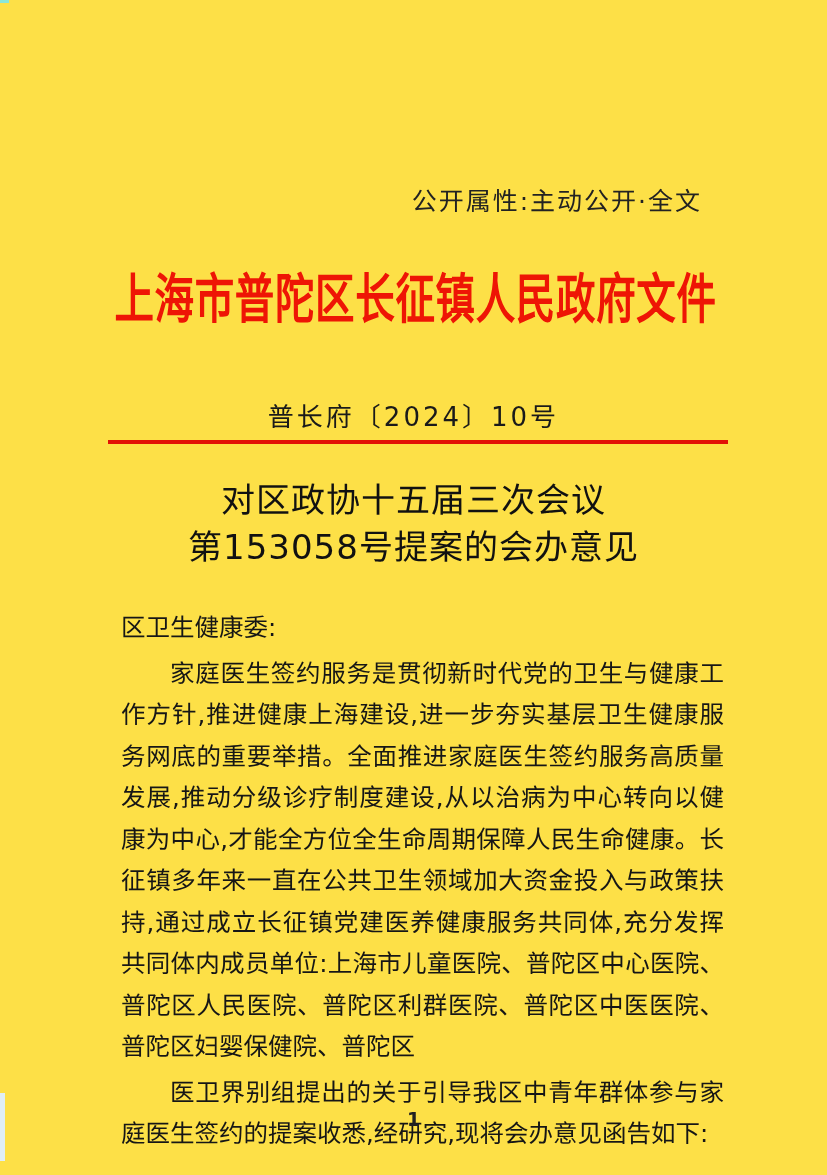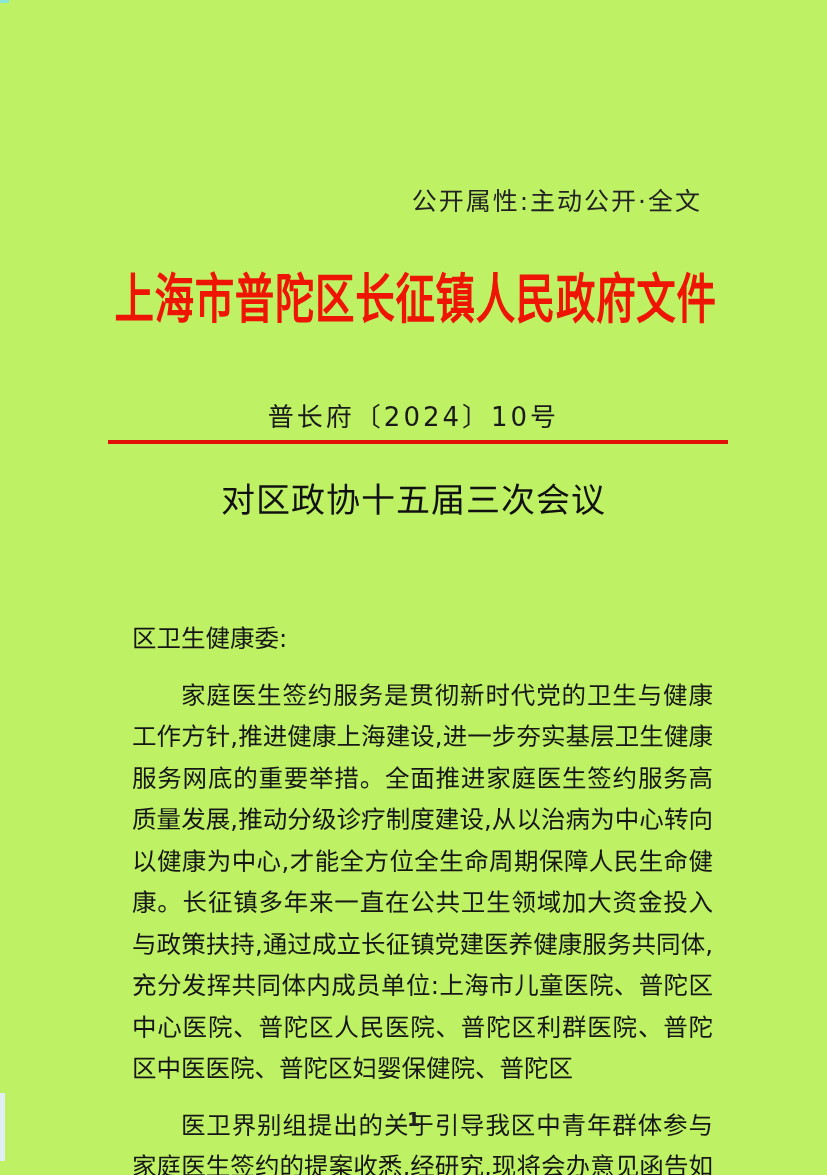--- a/index.html
+++ b/index.html
@@ -12,7 +12,7 @@
     width: 827px;
     height: 1175px;
     margin: 0 auto;
-    background: #bef264;
+    background: #fde047;
     overflow: hidden;
     font-family: "DejaVu Sans", sans-serif;
     color: #1c1c1c;

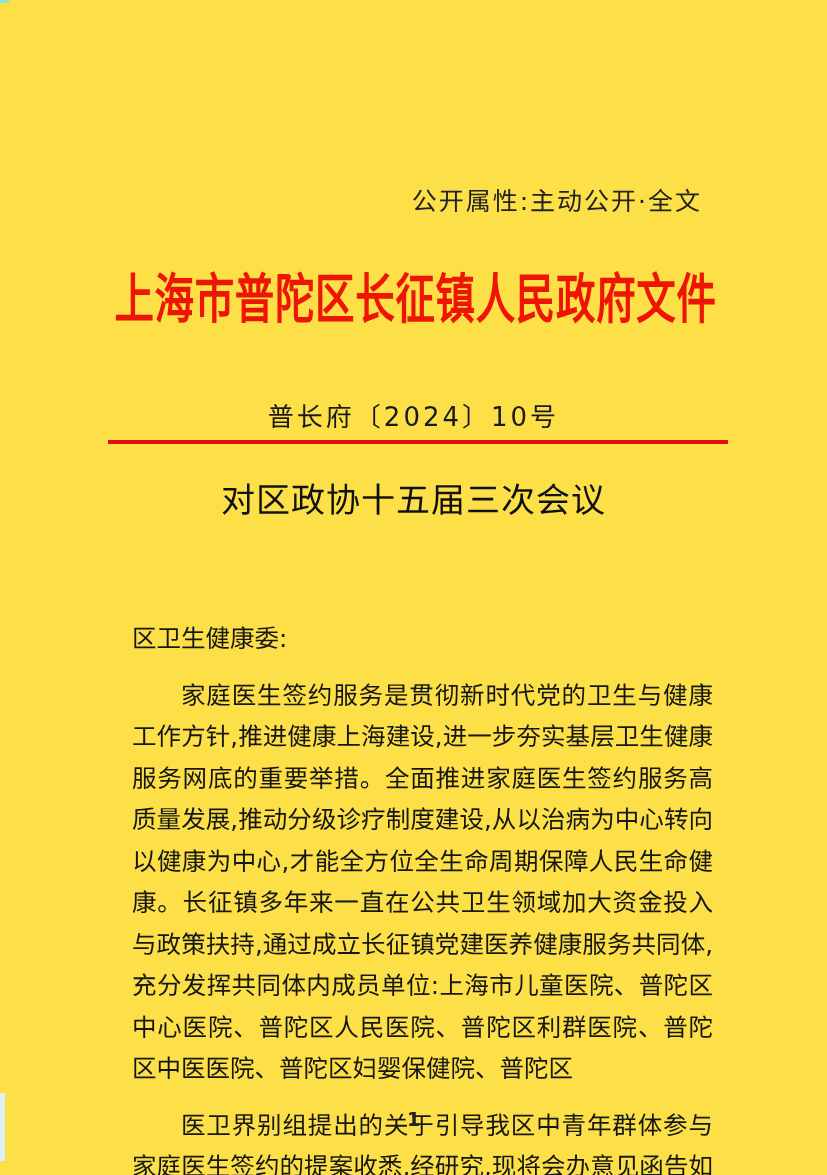--- a/index.html
+++ b/index.html
@@ -143,6 +143,7 @@
 
   <div class="doc-title">
     <div>对区政协十五届三次会议</div>
+    <div>第153058号提案的会办意见</div>
   </div>
 
   <div class="body-text">

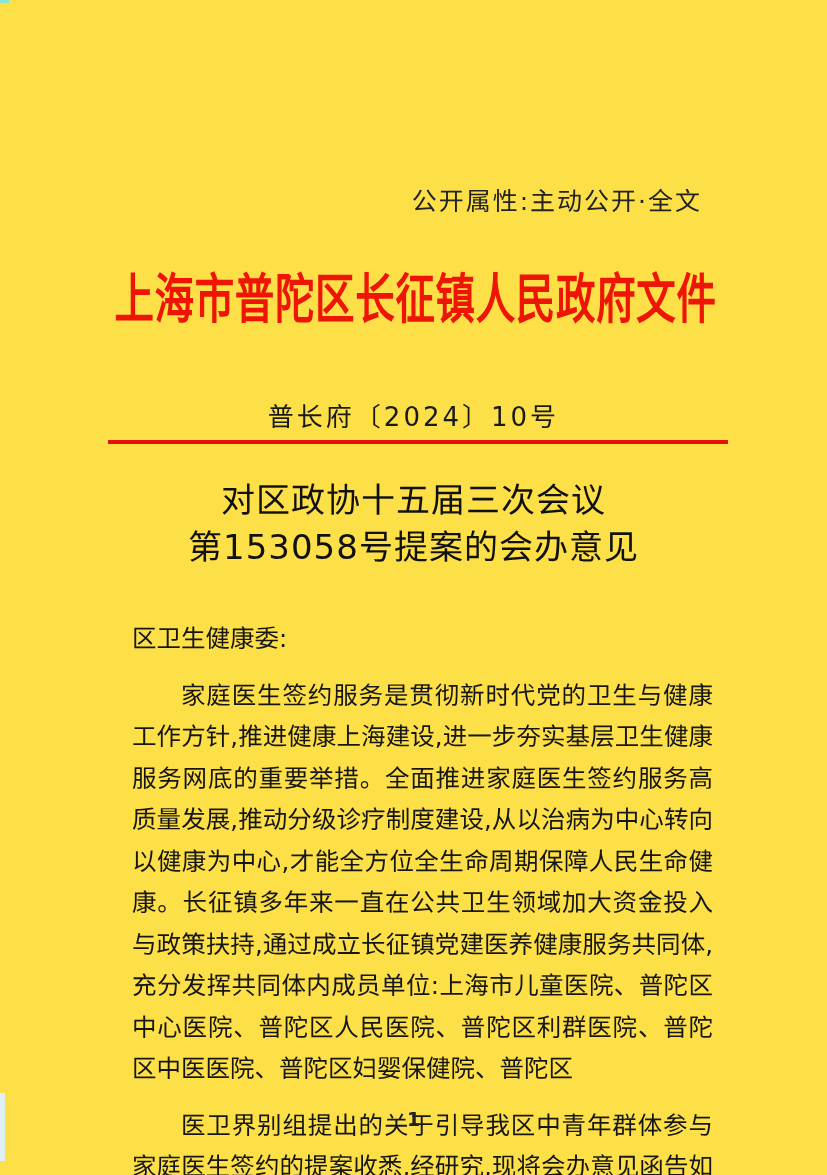--- a/index.html
+++ b/index.html
@@ -106,7 +106,7 @@
     color: #161616;
   }
   .body-text p {
-    margin: 15px;
+    margin: 4px;
   }
   .body-text p.indent {
     text-indent: 2em;

